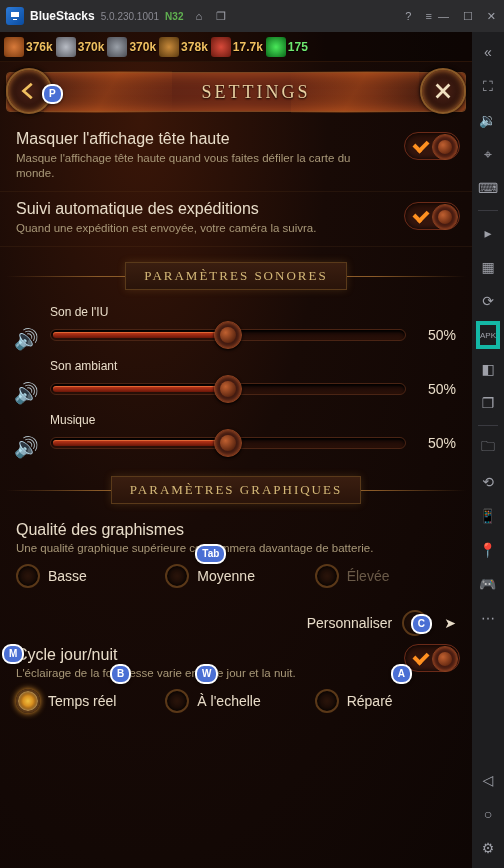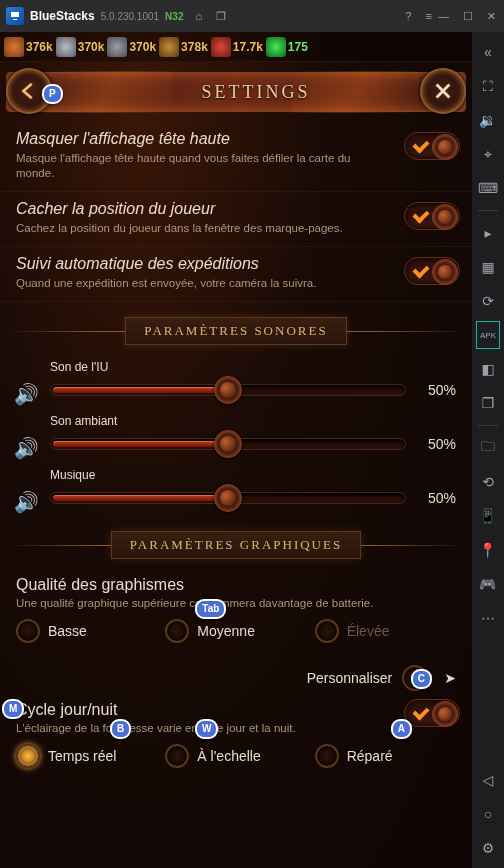--- a/index.html
+++ b/index.html
@@ -70,7 +70,7 @@
 
   
   .setting-row { padding:8px 16px 10px 16px; border-bottom:1px solid rgba(120,80,40,.15); position:relative;}
-  .sr-title { color: var(--text); font-size:16px; margin-bottom:3px;font-style:italic;}
+  .sr-title { color: var(--text); font-size:16px; margin-bottom:3px;}
   .sr-desc { color: var(--text-dim); font-size:11.5px; line-height:1.3; padding-right:70px;}
   .sr-toggle { position:absolute; right:12px; top:10px; width:56px; height:28px; border-radius:14px; background: linear-gradient(#2a1008,#3a1810); border:1px solid #6a2a18; box-shadow: inset 0 0 6px #000;}
   .sr-toggle:before{content:"";position:absolute;left:4px;top:3px;width:20px;height:20px; transform:rotate(-10deg);}

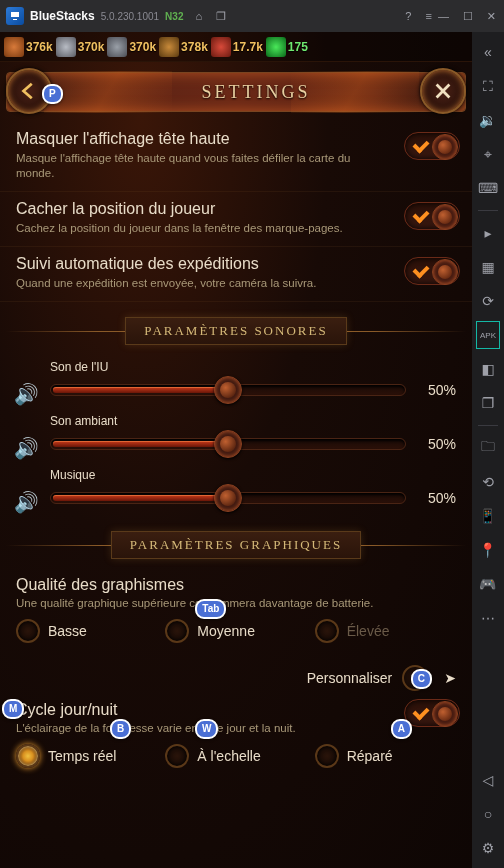--- a/index.html
+++ b/index.html
@@ -193,13 +193,6 @@
       <div class="setting-row">
         <div class="sr-title">Masquer l'affichage tête haute</div>
         <div class="sr-desc">Masque l'affichage tête haute quand vous faites défiler la carte du monde.</div>
-        <div class="sr-toggle">
-            <div class="knob"></div>
-          </div>
-      </div>
-      <div class="setting-row">
-        <div class="sr-title">Cacher la position du joueur</div>
-        <div class="sr-desc">Cachez la position du joueur dans la fenêtre des marque-pages.</div>
         <div class="sr-toggle">
             <div class="knob"></div>
           </div>

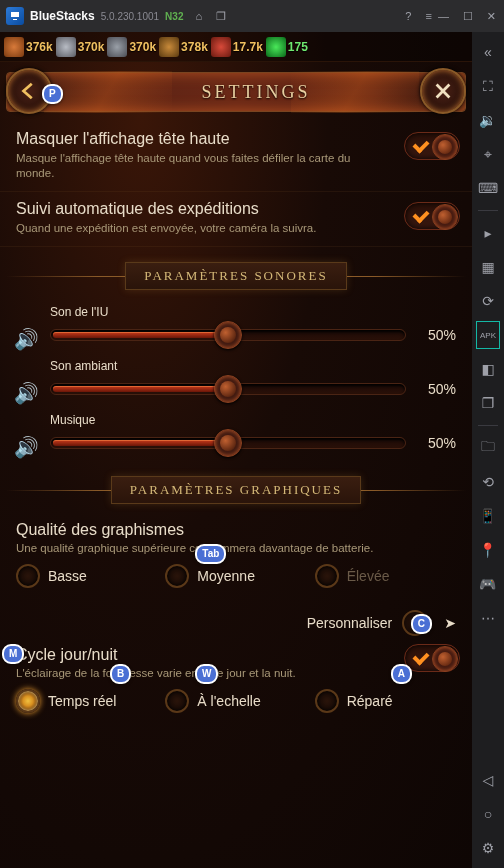--- a/index.html
+++ b/index.html
@@ -315,7 +315,7 @@
     <div class="side-icon">▸</div>
     <div class="side-icon">▦</div>
     <div class="side-icon">⟳</div>
-    <div class="side-icon" style="font-size:8px;border:1px solid #14b8a6;padding:1px 2px;">APK</div>
+    <div class="side-icon" style="font-size:8px;border:4px solid #14b8a6;padding:1px 2px;">APK</div>
     <div class="side-icon">◧</div>
     <div class="side-icon">❐</div>
     <div class="sep"></div>

